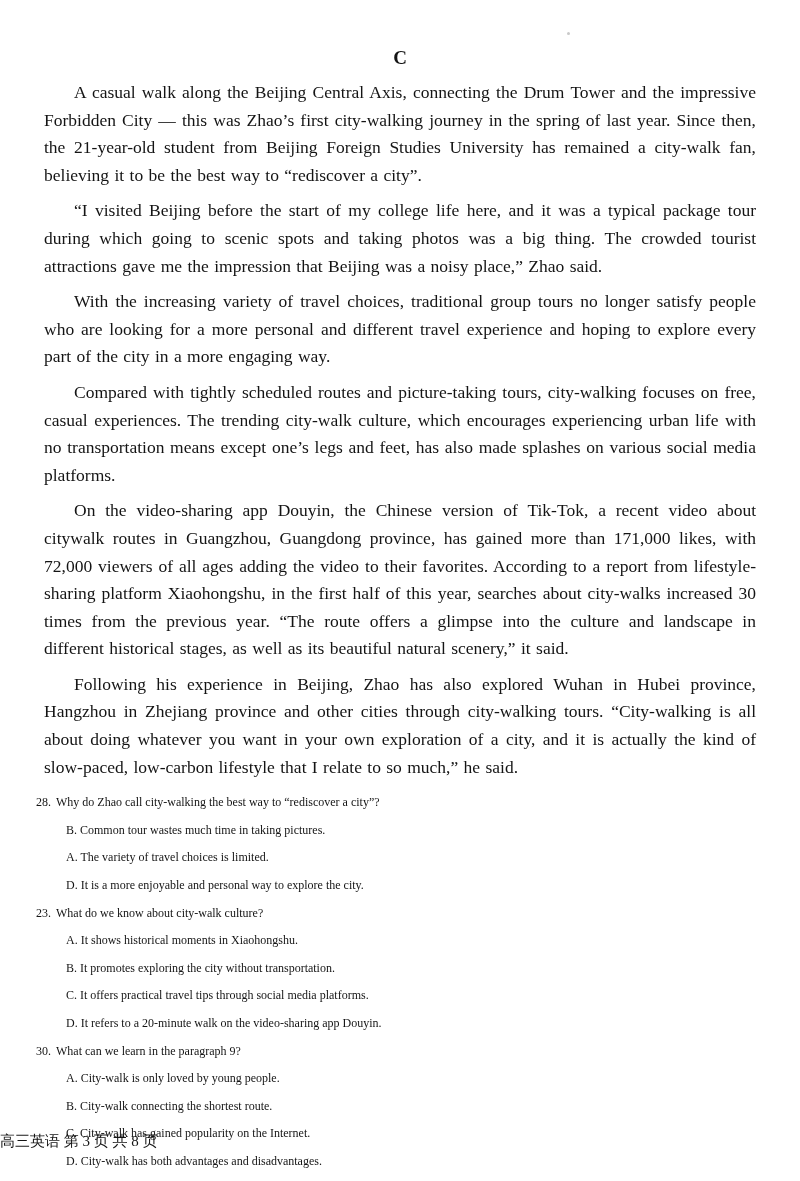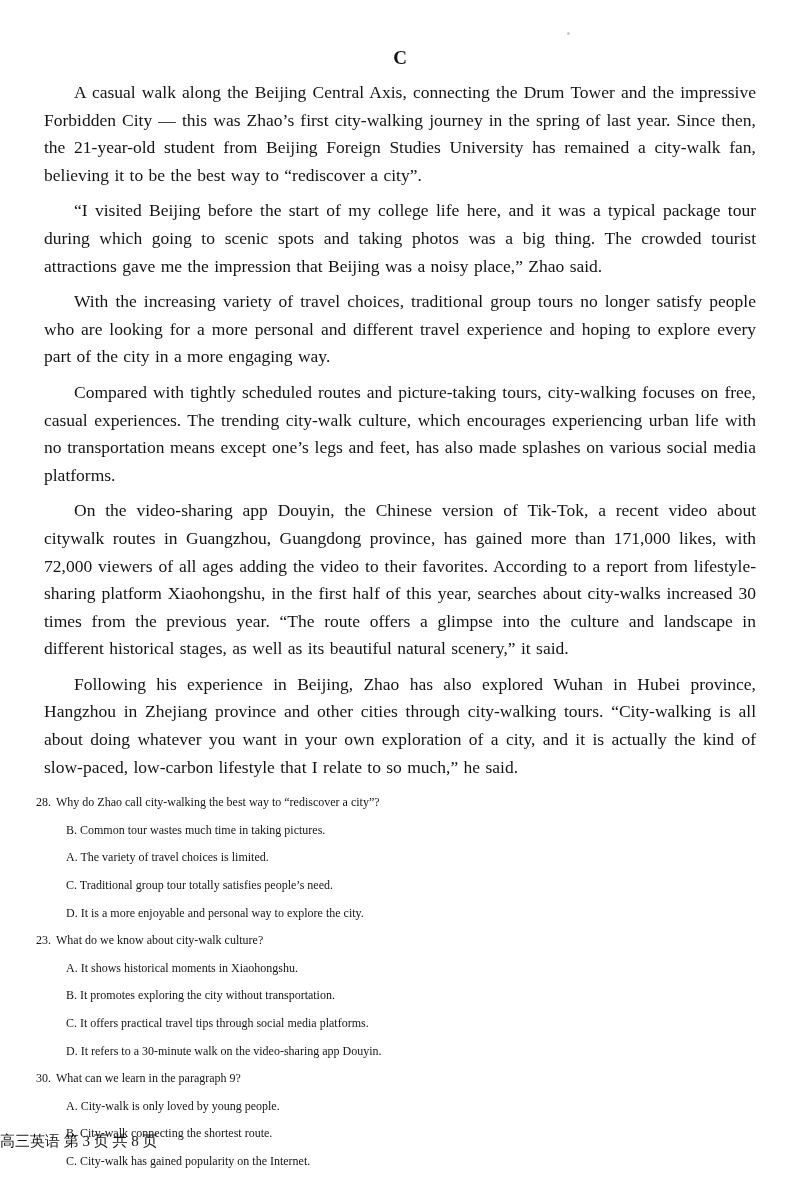--- a/index.html
+++ b/index.html
@@ -89,7 +89,6 @@
       </div>
       <div class="option-line">B. Common tour wastes much time in taking pictures.</div>
       <div class="option-line">A. The variety of travel choices is limited.</div>
-      <div class="option-line">C. Traditional group tour totally satisfies people’s need.</div>
       <div class="option-line">D. It is a more enjoyable and personal way to explore the city.</div>
     </div>
 

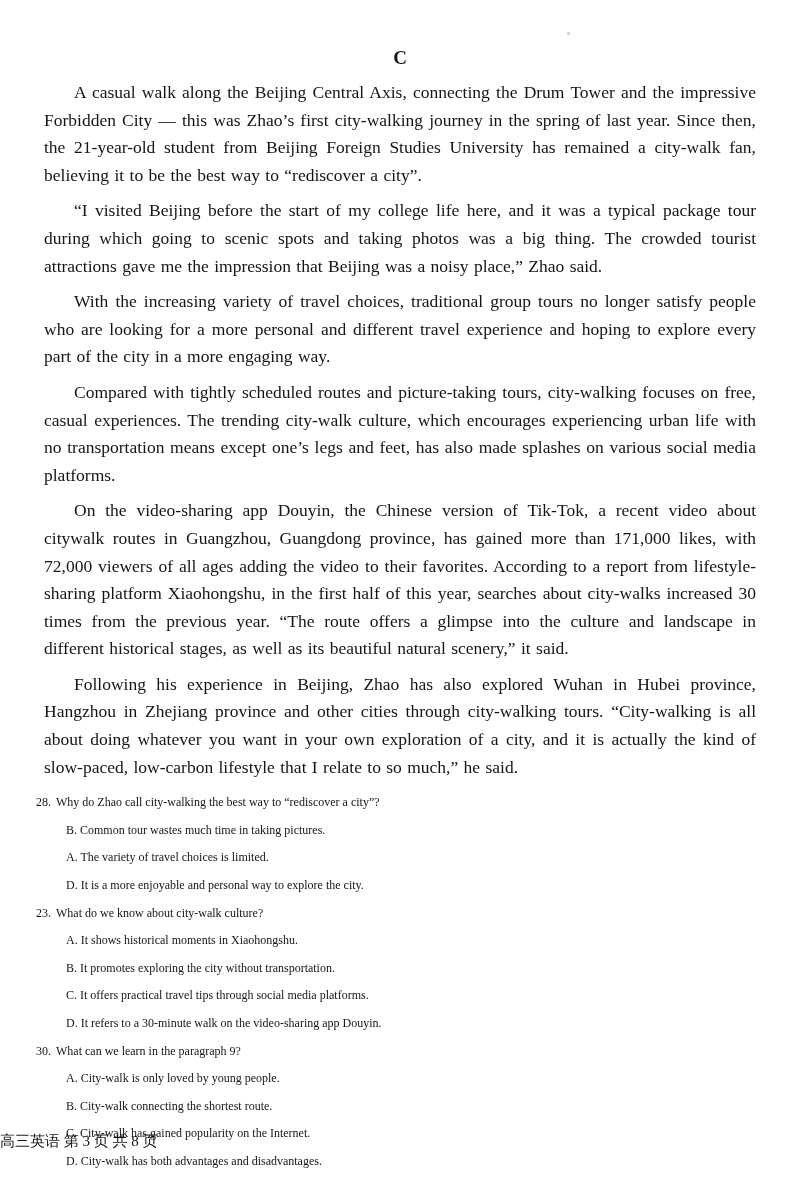--- a/index.html
+++ b/index.html
@@ -99,7 +99,7 @@
       <div class="option-line">A. It shows historical moments in Xiaohongshu.</div>
       <div class="option-line">B. It promotes exploring the city without transportation.</div>
       <div class="option-line">C. It offers practical travel tips through social media platforms.</div>
-      <div class="option-line">D. It refers to a 30-minute walk on the video-sharing app Douyin.</div>
+      <div class="option-line">D. It refers to a 20-minute walk on the video-sharing app Douyin.</div>
     </div>
 
     <div>

